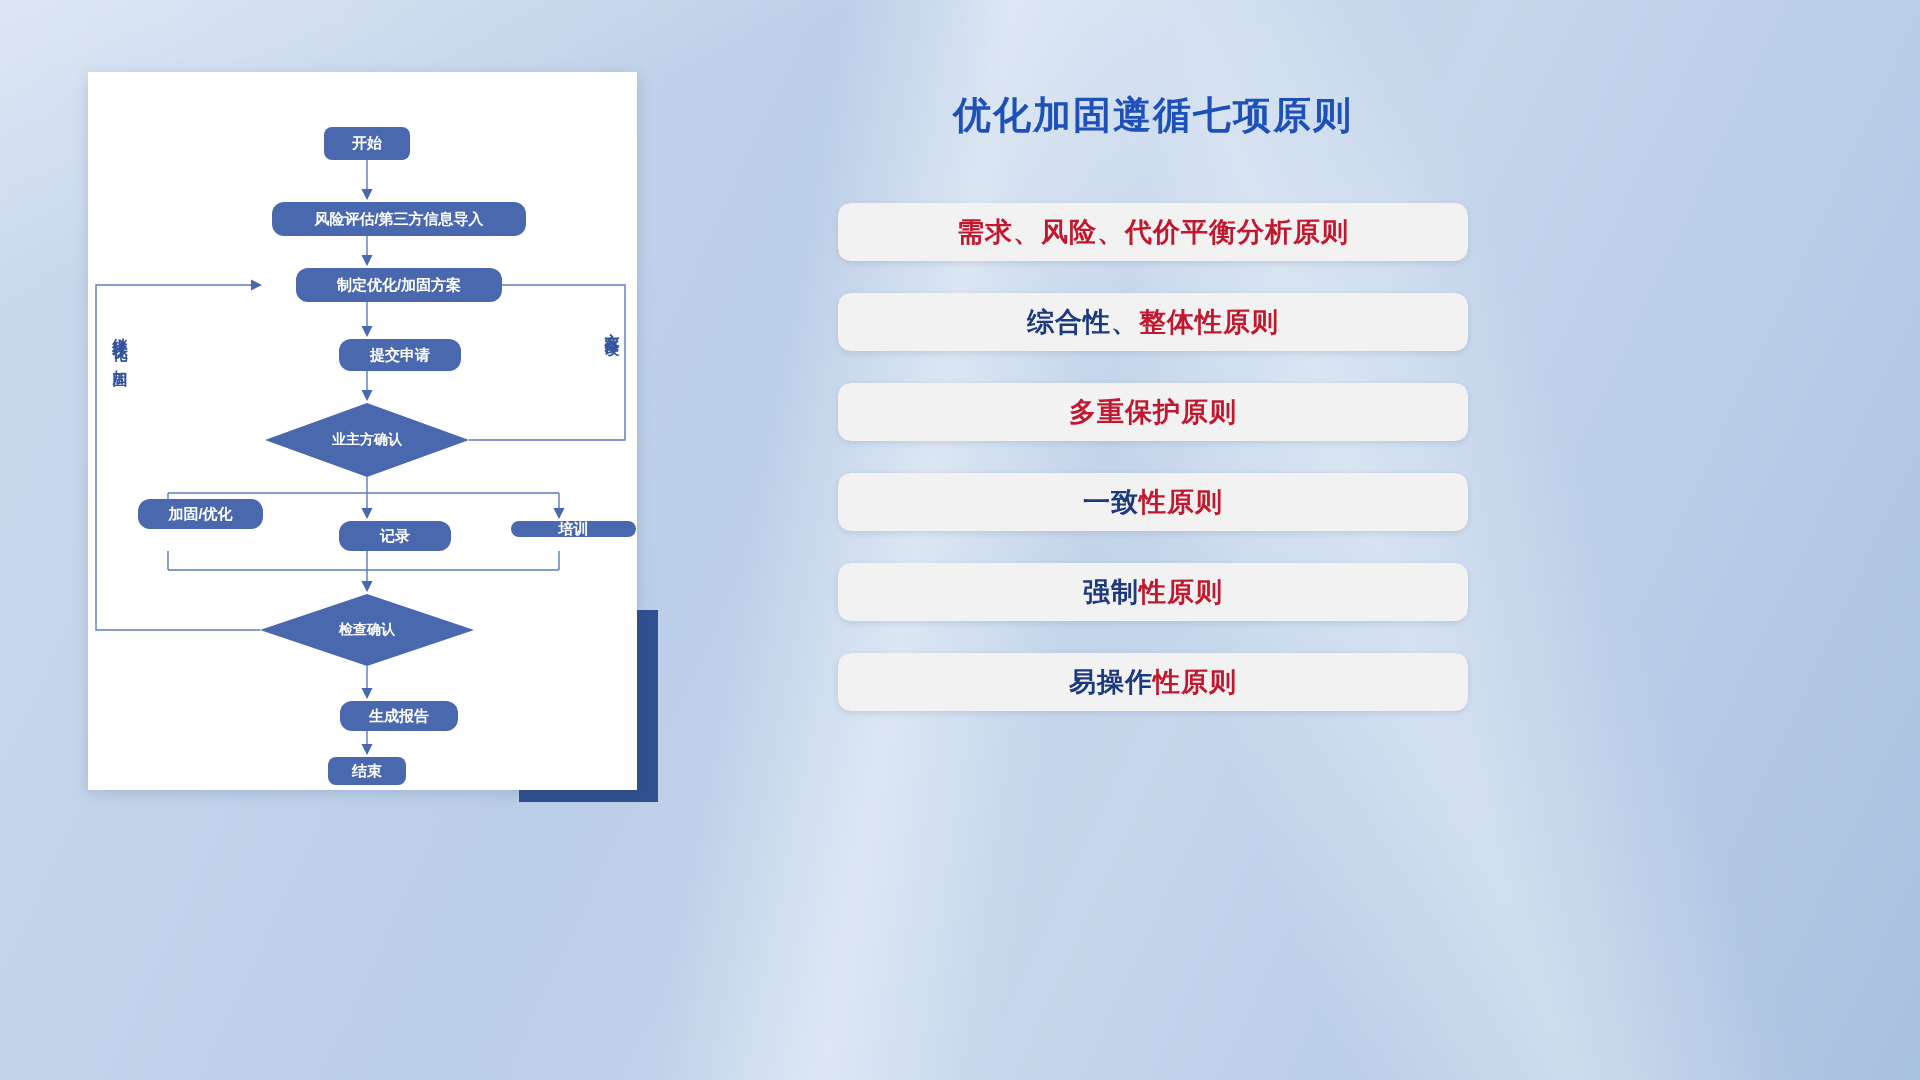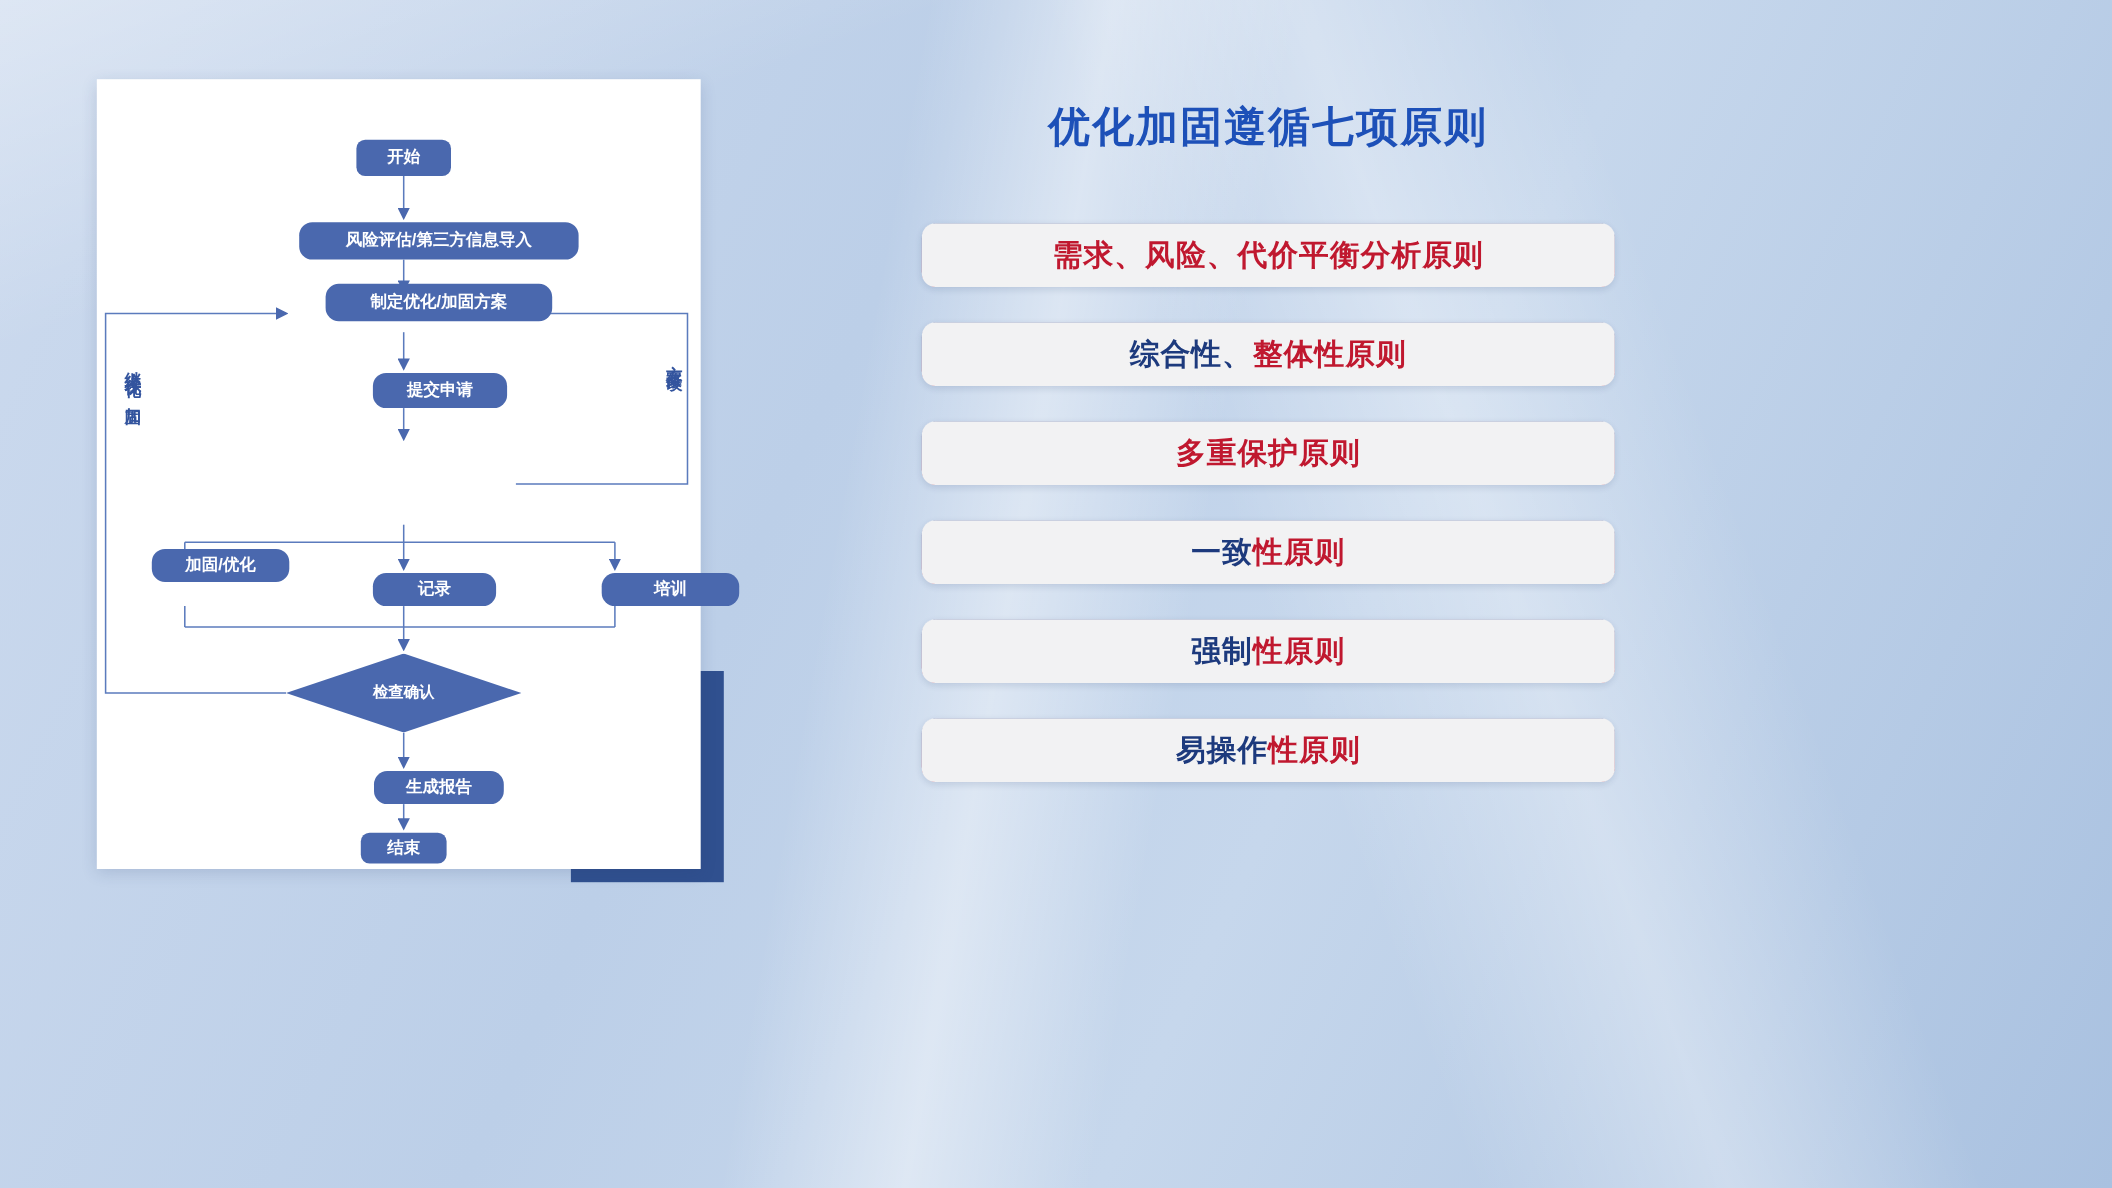--- a/index.html
+++ b/index.html
@@ -111,7 +111,7 @@
 
   <div class="fc-node fc-rect" style="left:152px; top:130px; width:254px; height:34px;">风险评估/第三方信息导入</div>
 
-  <div class="fc-node fc-rect" style="left:176px; top:186px; width:206px; height:34px;">制定优化/加固方案</div>
+  <div class="fc-node fc-rect" style="left:176px; top:196px; width:206px; height:34px;">制定优化/加固方案</div>
 
   <div class="fc-node fc-rect" style="left:219px; top:267px; width:122px; height:32px;">提交申请</div>
 

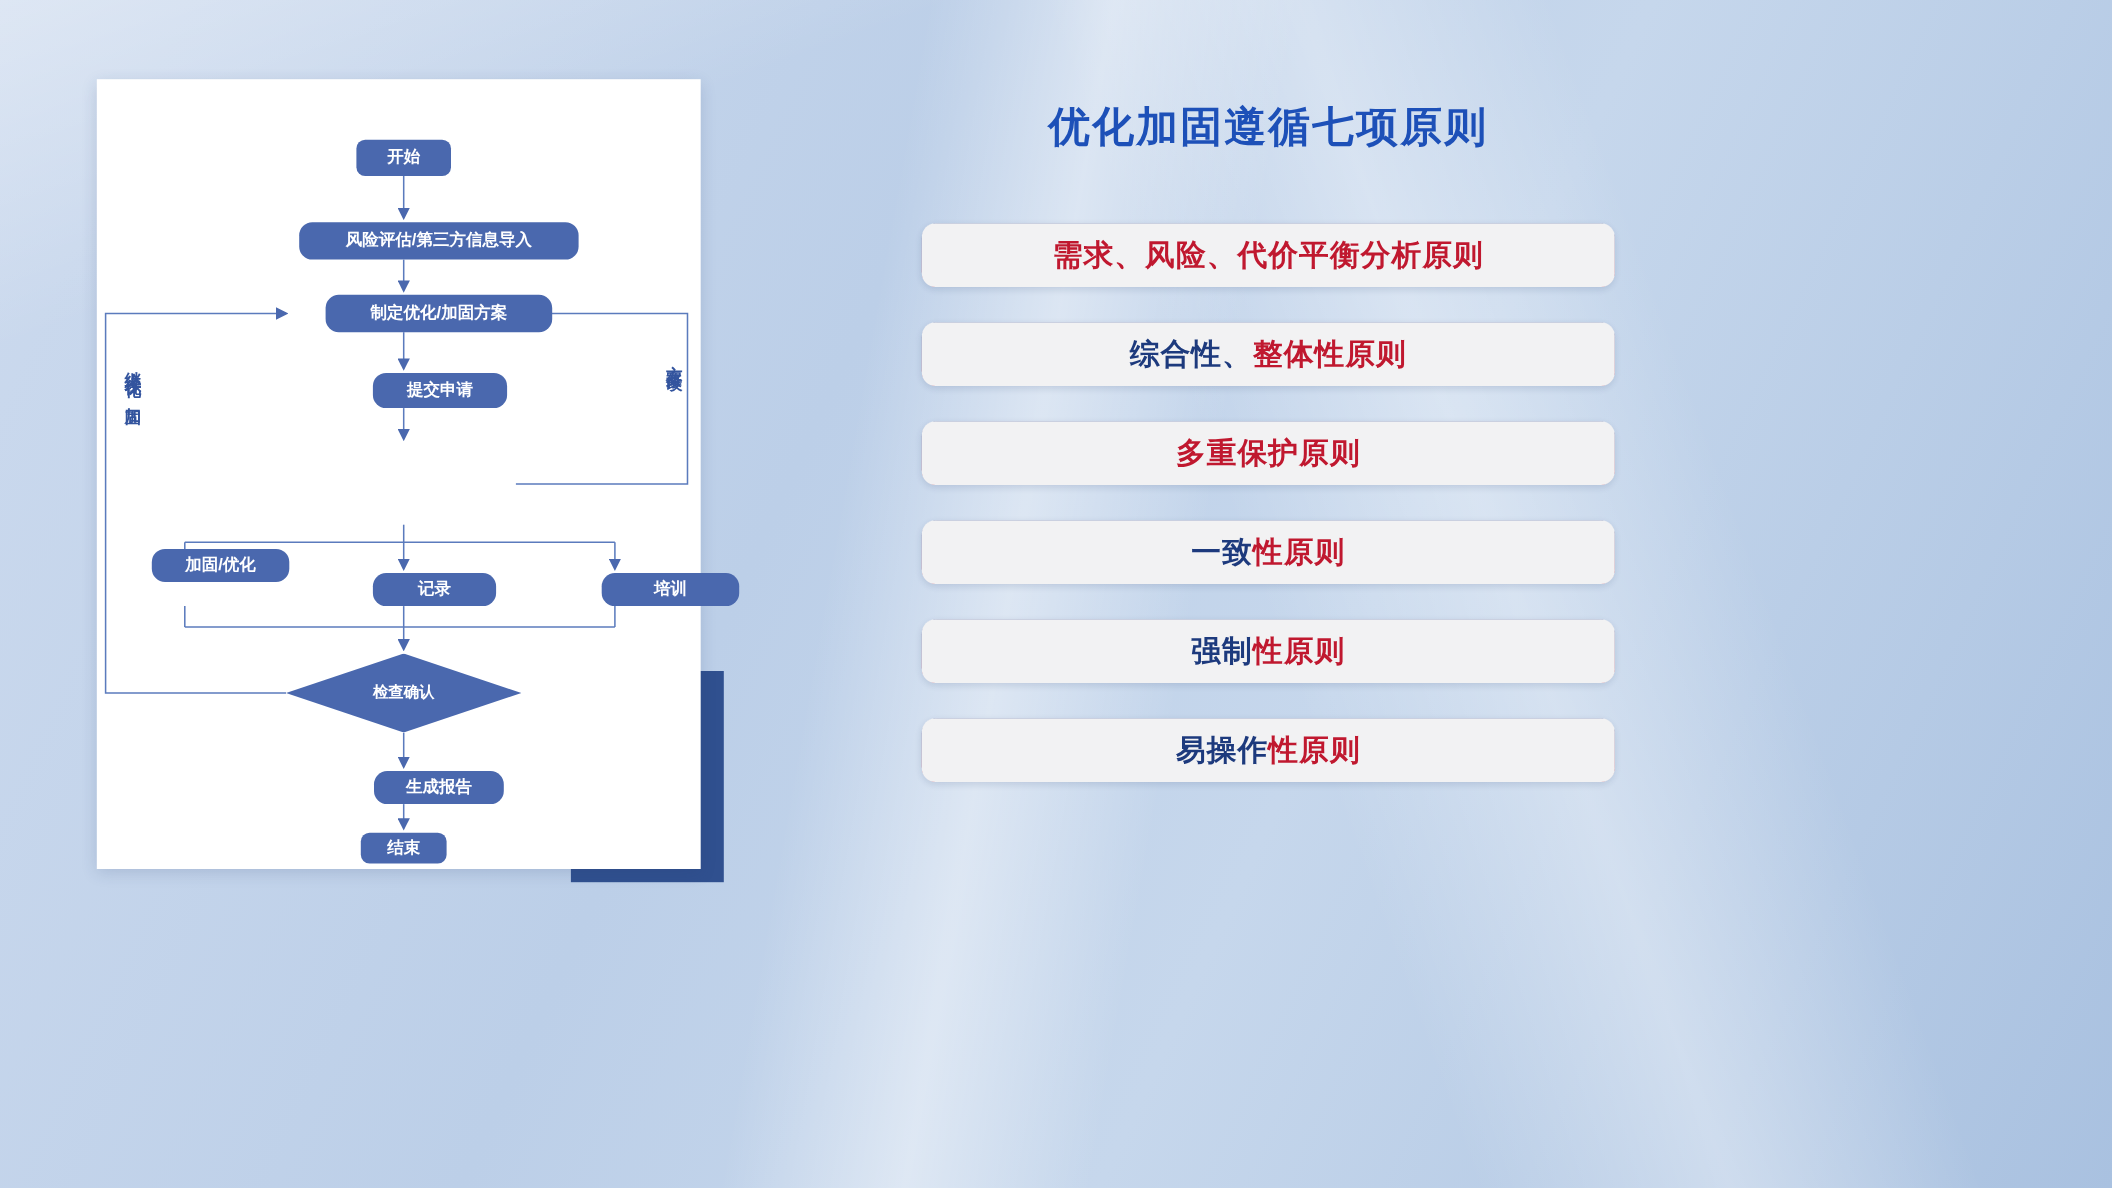--- a/index.html
+++ b/index.html
@@ -115,6 +115,7 @@
 
   <div class="fc-node fc-rect" style="left:219px; top:267px; width:122px; height:32px;">提交申请</div>
 
+  <div class="fc-node fc-diamond" style="left:177px; top:331px; width:204px; height:74px;">业主方确认</div>
 
   <div class="fc-node fc-rect" style="left:18px;  top:427px; width:125px; height:30px;">加固/优化</div>
 

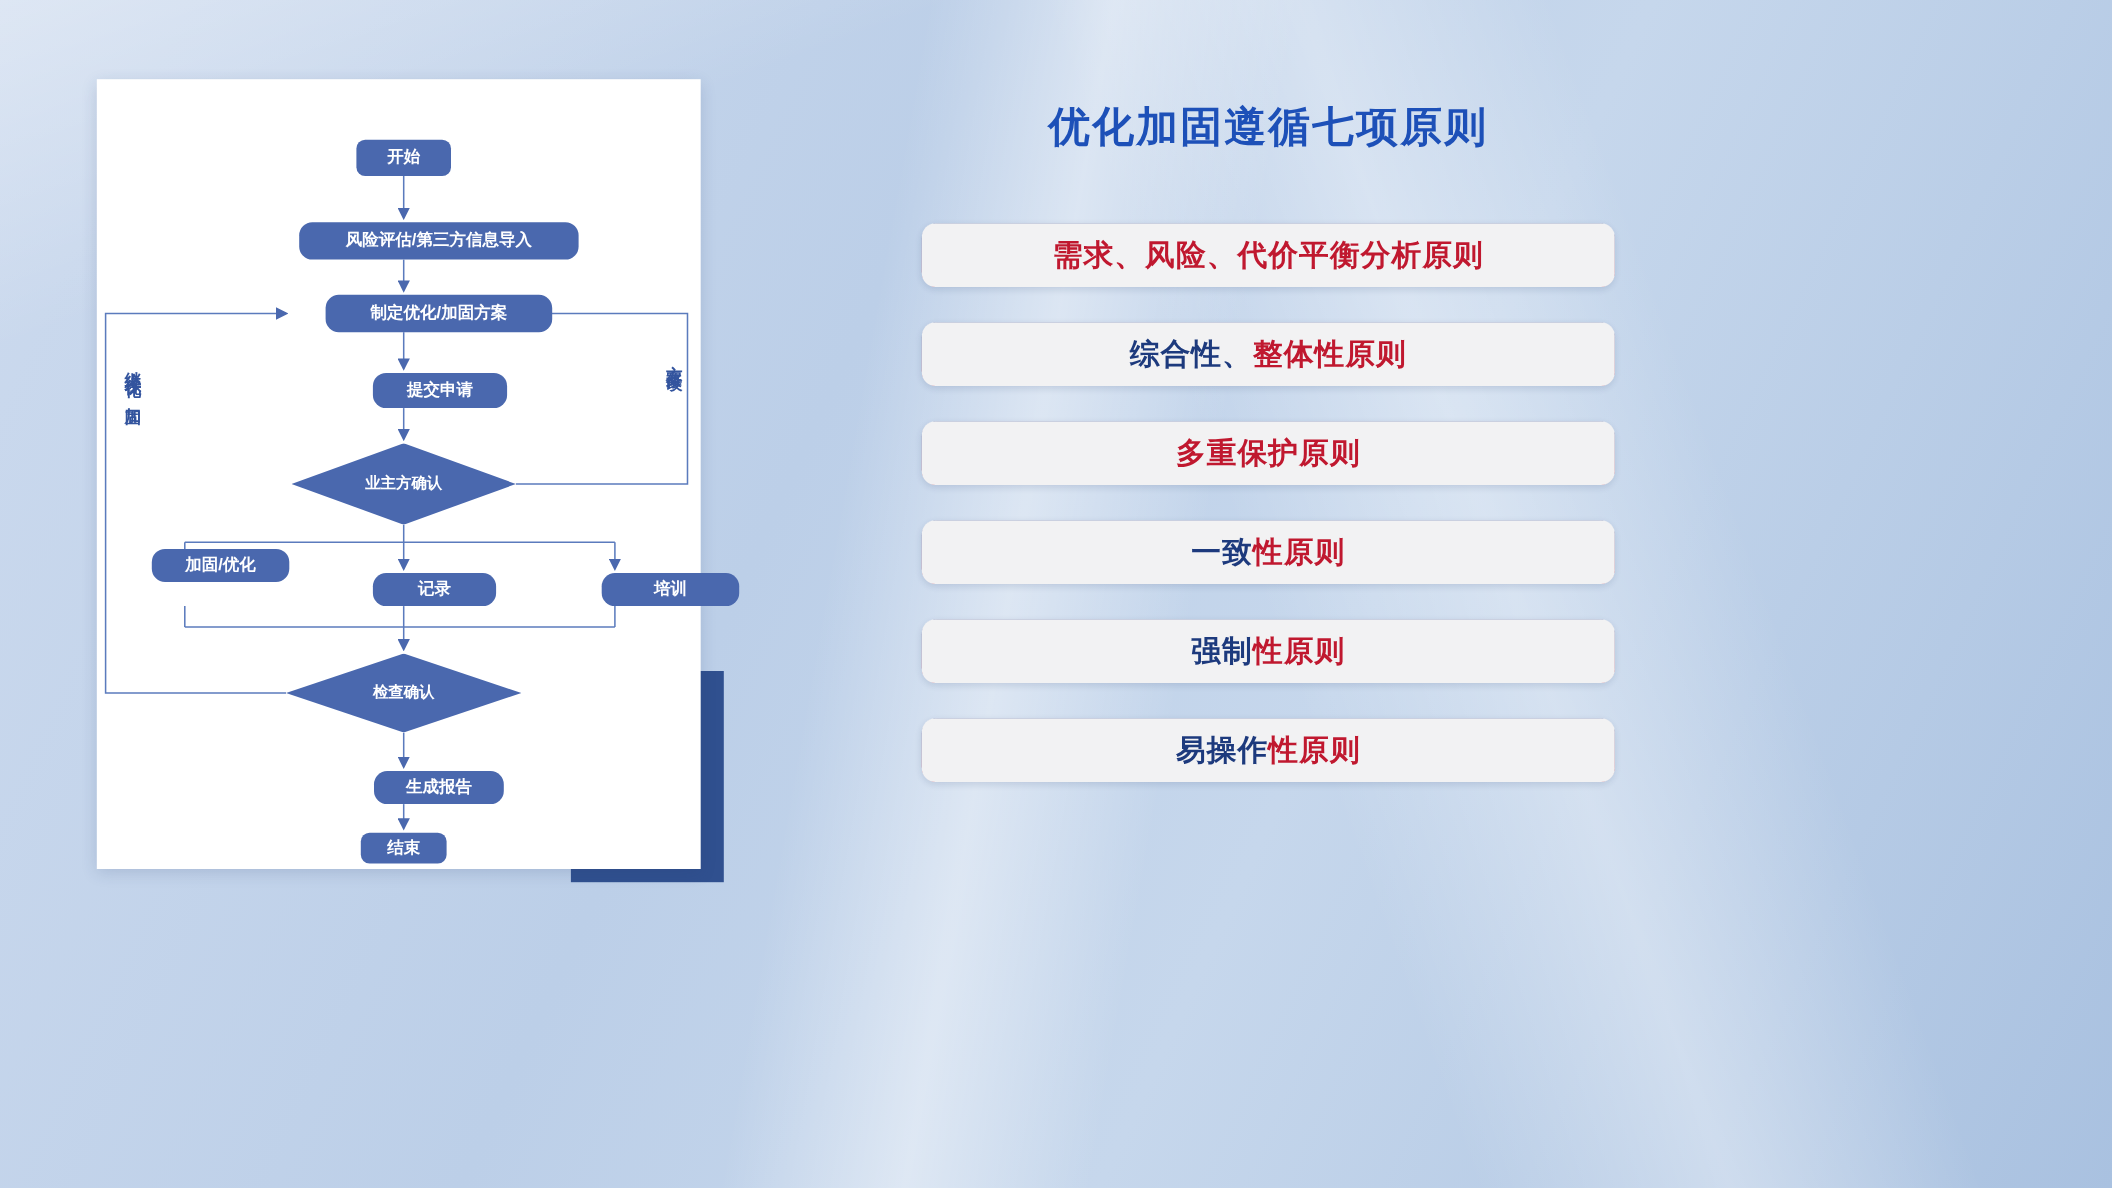--- a/index.html
+++ b/index.html
@@ -121,7 +121,7 @@
 
   <div class="fc-node fc-rect" style="left:219px; top:449px; width:112px; height:30px;">记录</div>
 
-  <div class="fc-node fc-rect" style="left:427px; top:449px; width:125px; height:30px;">培训</div>
+  <div class="fc-node fc-rect" style="left:391px; top:449px; width:125px; height:16px;">培训</div>
 
   <div class="fc-node fc-diamond" style="left:172px; top:522px; width:214px; height:72px;">检查确认</div>
 

